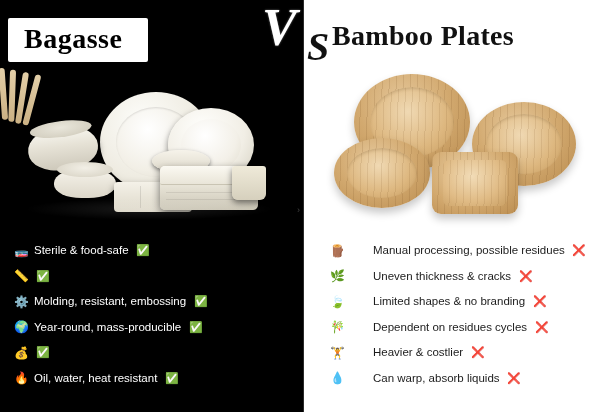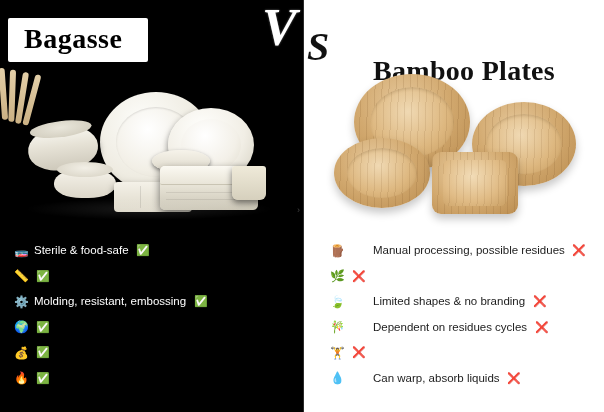--- a/index.html
+++ b/index.html
@@ -46,8 +46,7 @@
     position:absolute;
     left:28px;top:20px;
     width:264px;
-    text-align:center;
-    margin-top:35px;
+    text-align:left;
   }
   .title-right span{
     font-family:"Liberation Serif", serif;

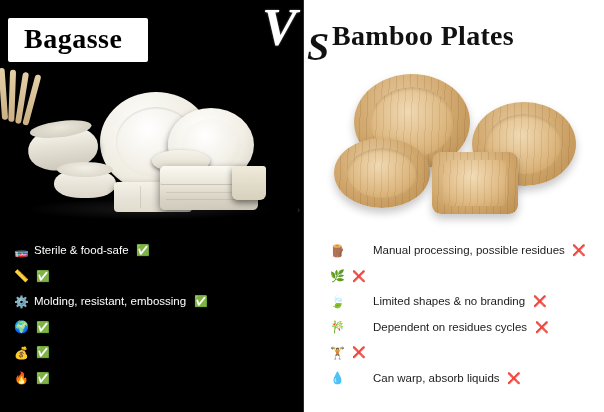--- a/index.html
+++ b/index.html
@@ -370,6 +370,7 @@
       </div>
       <div class="row">
         <span class="lead">🌿</span>
+        <span class="txt">Uneven thickness &amp; cracks</span>
         <span class="mark no">❌</span>
       </div>
       <div class="row">

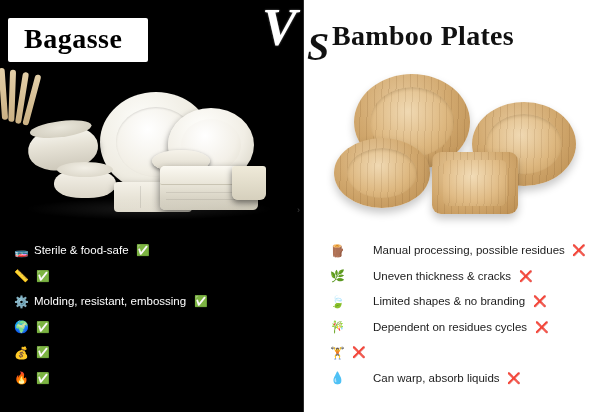--- a/index.html
+++ b/index.html
@@ -321,6 +321,7 @@
       </div>
       <div class="row">
         <span class="lead">🌍</span>
+        <span class="txt">Year-round, mass-producible</span>
         <span class="mark yes">✅</span>
       </div>
       <div class="row">

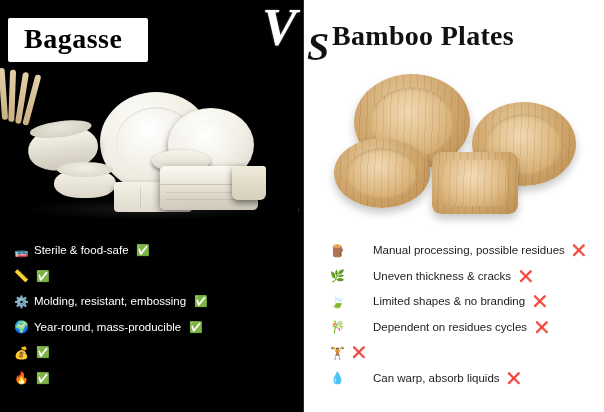--- a/index.html
+++ b/index.html
@@ -386,6 +386,7 @@
       </div>
       <div class="row">
         <span class="lead">🏋️</span>
+        <span class="txt">Heavier &amp; costlier</span>
         <span class="mark no">❌</span>
       </div>
       <div class="row">

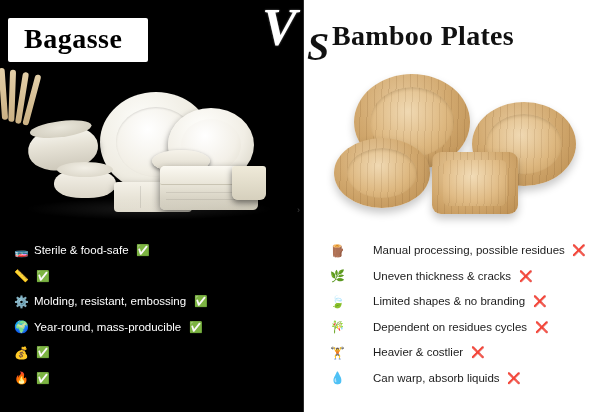--- a/index.html
+++ b/index.html
@@ -330,6 +330,7 @@
       </div>
       <div class="row">
         <span class="lead">🔥</span>
+        <span class="txt">Oil, water, heat resistant</span>
         <span class="mark yes">✅</span>
       </div>
     </div>

